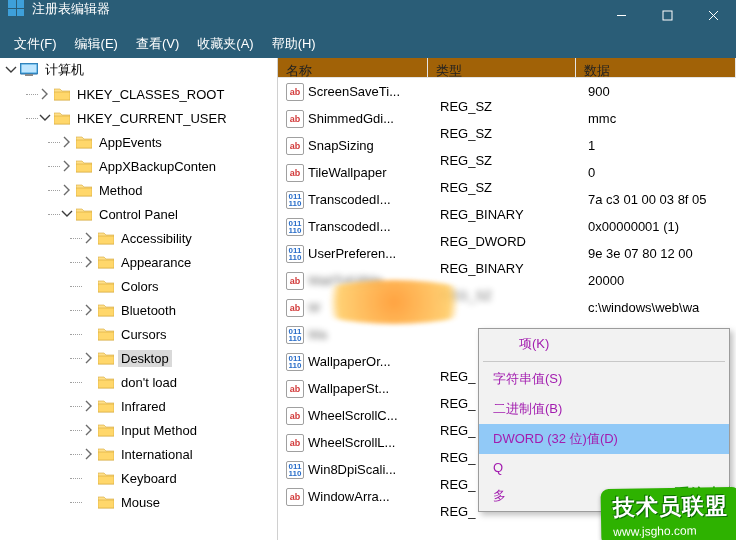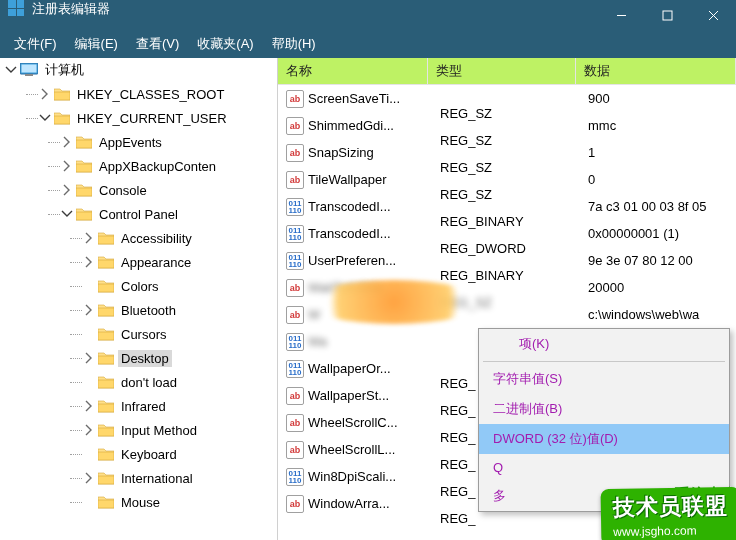--- a/index.html
+++ b/index.html
@@ -33,7 +33,7 @@
 
   
   .list-panel { flex: 1; position: relative; background: #fff; overflow: hidden; }
-  .list-header { display: flex; height: 27px; border-bottom: 1px solid #e4e4e4; background: #bef264; }
+  .list-header { display: flex; height: 20px; border-bottom: 1px solid #e4e4e4; background: #a16207; }
   .list-header .col { padding: 4px 8px; border-right: 1px solid #e4e4e4; font-size: 13px; color: #222; }
   .col-name { width: 150px; }
   .col-type { width: 148px; }

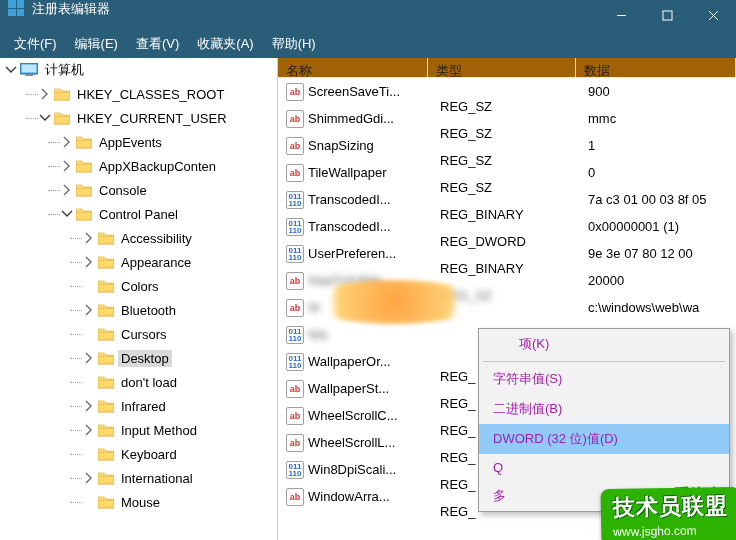--- a/index.html
+++ b/index.html
@@ -184,7 +184,7 @@
     <span class="node-icon folder"><svg width="16" height="14">
             <use href="#folder-ico"></use>
           </svg></span>
-    <span class="node-label">Console</span>
+    <span class="node-label">Method</span>
   </div>
       <div class="tree-row">
     <span class="indent" style="width:48px"></span>

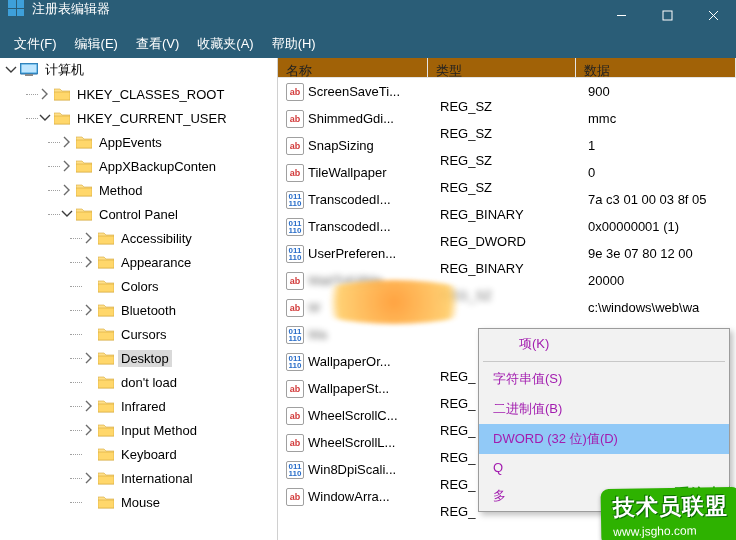--- a/index.html
+++ b/index.html
@@ -307,24 +307,24 @@
       <div class="tree-row">
     <span class="indent" style="width:70px"></span>
     <span class="dash"></span>
+    <span class="expander">
+          <svg width="12" height="12">
+            <use href="#chev-right"></use>
+          </svg>
+        </span>
+    <span class="node-icon folder"><svg width="16" height="14">
+            <use href="#folder-ico"></use>
+          </svg></span>
+    <span class="node-label">International</span>
+  </div>
+      <div class="tree-row">
+    <span class="indent" style="width:70px"></span>
+    <span class="dash"></span>
     <span class="expander blank"></span>
     <span class="node-icon folder"><svg width="16" height="14">
             <use href="#folder-ico"></use>
           </svg></span>
     <span class="node-label">Keyboard</span>
-  </div>
-      <div class="tree-row">
-    <span class="indent" style="width:70px"></span>
-    <span class="dash"></span>
-    <span class="expander">
-          <svg width="12" height="12">
-            <use href="#chev-right"></use>
-          </svg>
-        </span>
-    <span class="node-icon folder"><svg width="16" height="14">
-            <use href="#folder-ico"></use>
-          </svg></span>
-    <span class="node-label">International</span>
   </div>
       <div class="tree-row">
     <span class="indent" style="width:70px"></span>

